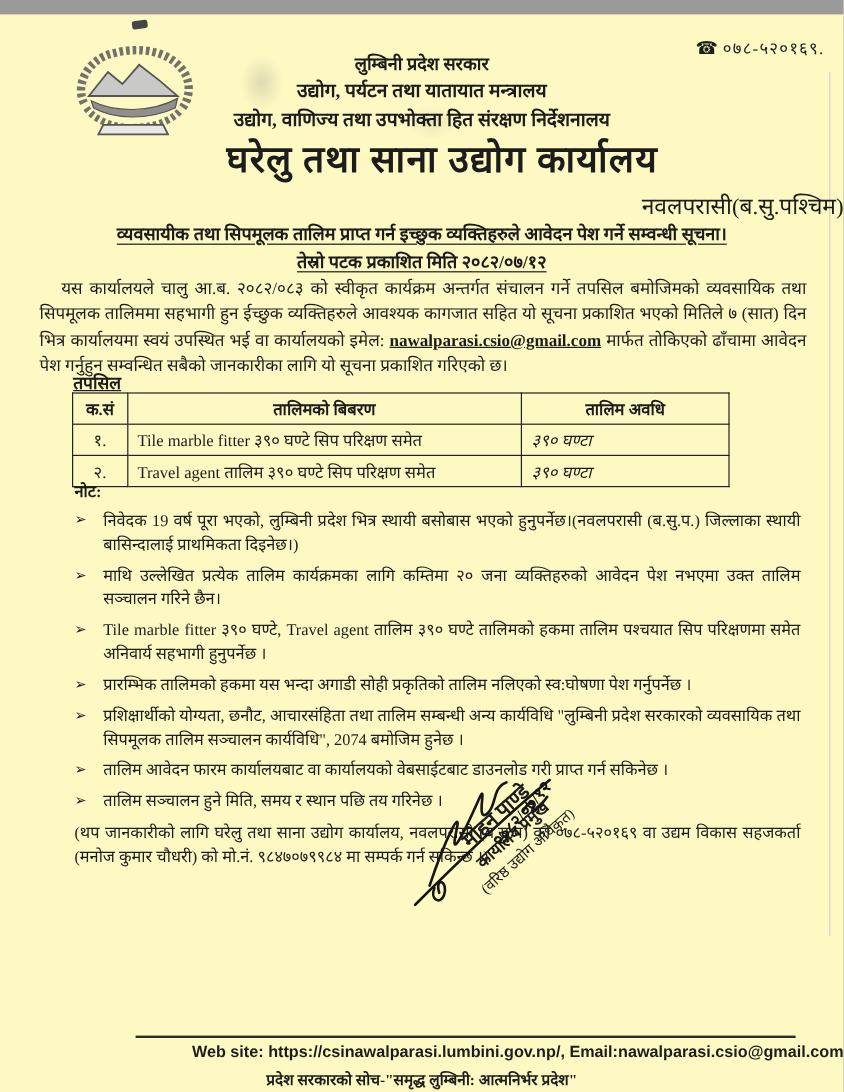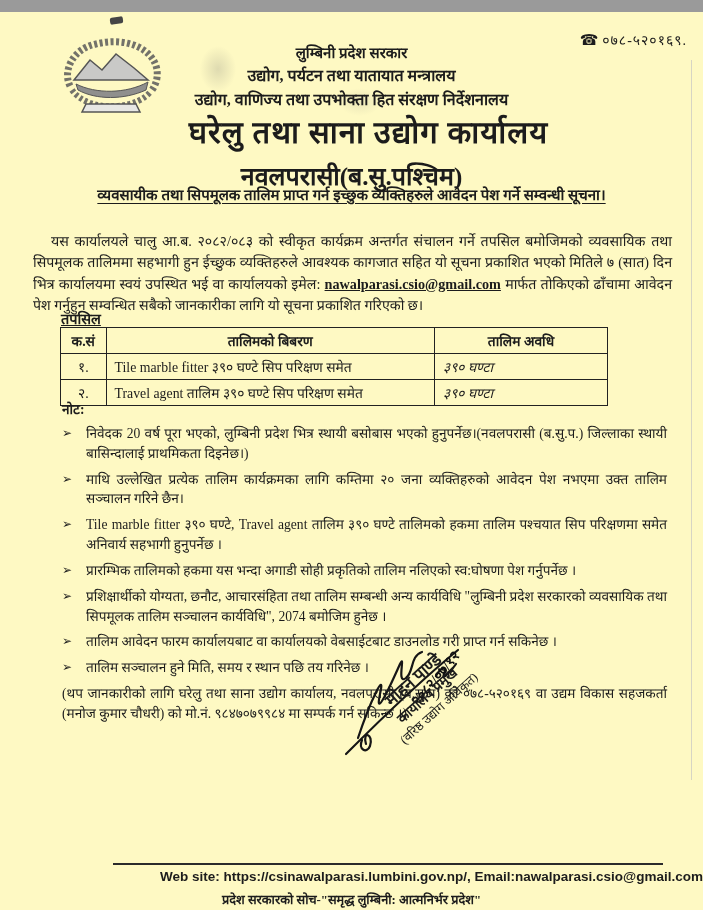--- a/index.html
+++ b/index.html
@@ -22,7 +22,7 @@
   .hdr-ministry   { top:52px;  font-size:16px; font-weight:700; }
   .hdr-directorate{ top:76px;  font-size:16px; font-weight:700; }
   .hdr-office     { top:98px;  font-size:31px; font-weight:700; letter-spacing:1px;padding-left:34px; }
-  .hdr-location   { top:146px; font-size:25px; font-weight:700; }
+  .hdr-location   { top:146px; font-size:19px; font-weight:400;text-align:right; }
   .hdr-title      { top:172px; font-size:15px; font-weight:700; }
   .hdr-publish    { top:195px; font-size:15px; font-weight:700; }
   .u { text-decoration:underline; text-underline-offset:3px; }

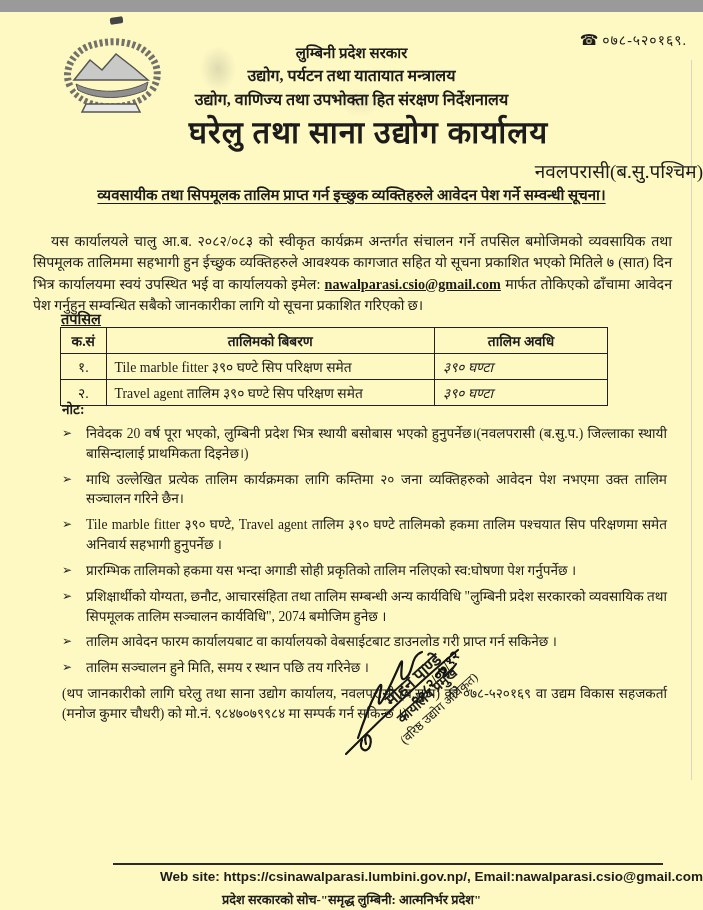--- a/index.html
+++ b/index.html
@@ -95,6 +95,7 @@
   <div class="hdr hdr-location">नवलपरासी(ब.सु.पश्चिम)</div>
 
   <div class="hdr hdr-title"><span class="u">व्यवसायीक तथा सिपमूलक तालिम प्राप्त गर्न इच्छुक व्यक्तिहरुले आवेदन पेश गर्ने सम्वन्धी सूचना।</span></div>
+  <div class="hdr hdr-publish"><span class="u">तेस्रो पटक प्रकाशित मिति २०८२/०७/१२</span></div>
 
   <div class="para">
     <span>यस कार्यालयले चालु आ.ब. २०८२/०८३ को स्वीकृत कार्यक्रम अन्तर्गत संचालन गर्ने तपसिल बमोजिमको व्यवसायिक तथा सिपमूलक तालिममा सहभागी हुन ईच्छुक व्यक्तिहरुले आवश्यक कागजात सहित यो सूचना प्रकाशित भएको मितिले ७ (सात) दिन भित्र कार्यालयमा स्वयं उपस्थित भई वा कार्यालयको इमेल: </span><span class="email">nawalparasi.csio@gmail.com</span><span> मार्फत तोकिएको ढाँचामा आवेदन पेश गर्नुहुन सम्वन्धित सबैको जानकारीका लागि यो सूचना प्रकाशित गरिएको छ।</span>

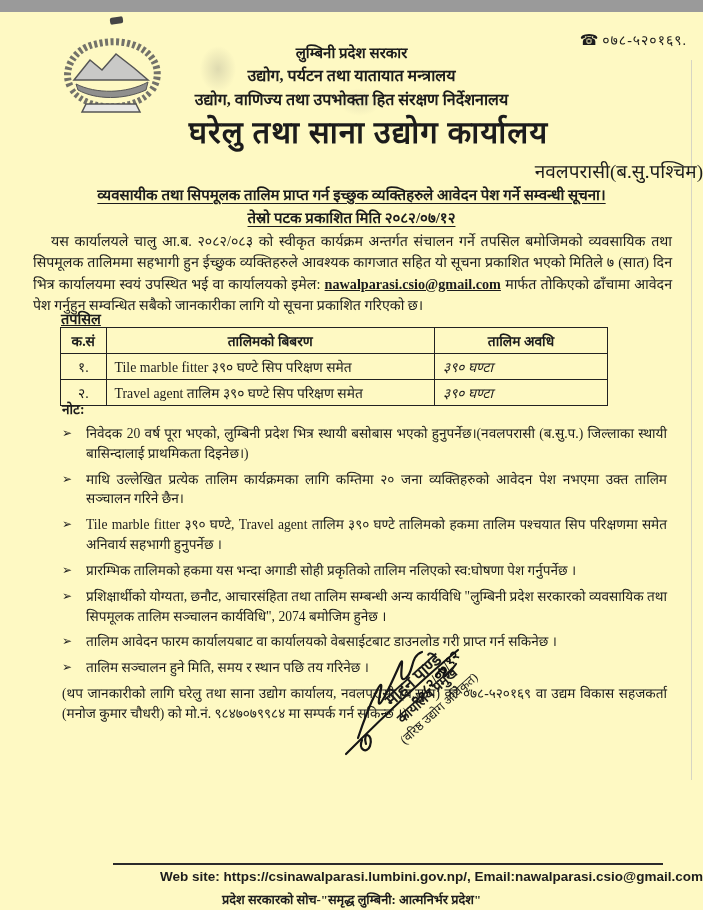--- a/index.html
+++ b/index.html
@@ -128,7 +128,7 @@
     <div class="note-label">नोट:</div>
     <div class="note-item">
       <span class="marker">➢</span>
-      <span class="txt">निवेदक 20 वर्ष पूरा भएको, लुम्बिनी प्रदेश भित्र स्थायी बसोबास भएको हुनुपर्नेछ।(नवलपरासी (ब.सु.प.) जिल्लाका स्थायी बासिन्दालाई प्राथमिकता दिइनेछ।)</span>
+      <span class="txt">निवेदक 19 वर्ष पूरा भएको, लुम्बिनी प्रदेश भित्र स्थायी बसोबास भएको हुनुपर्नेछ।(नवलपरासी (ब.सु.प.) जिल्लाका स्थायी बासिन्दालाई प्राथमिकता दिइनेछ।)</span>
     </div>
     <div class="note-item">
       <span class="marker">➢</span>

